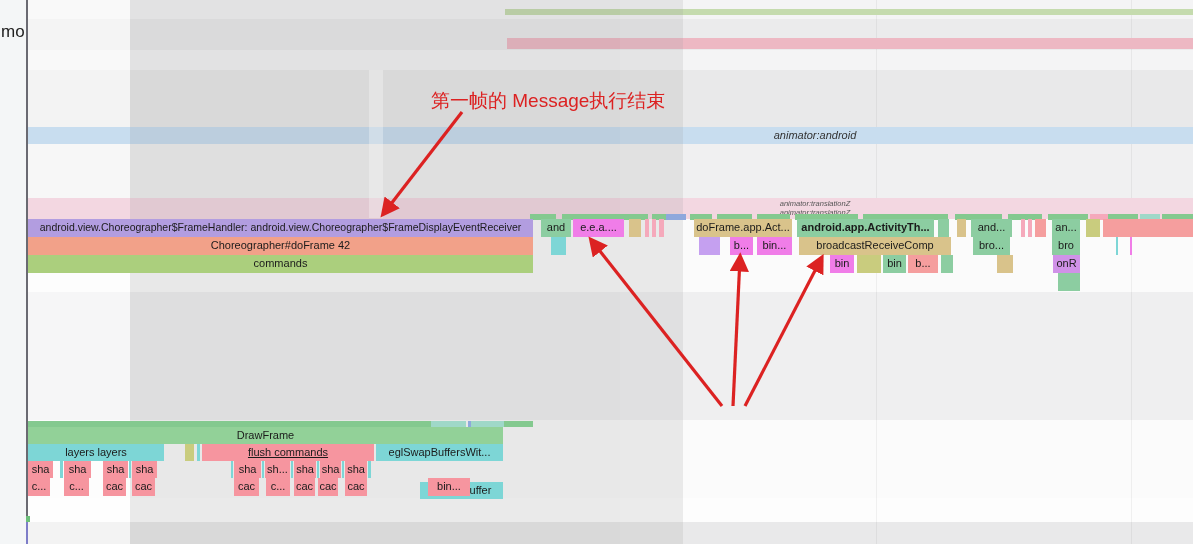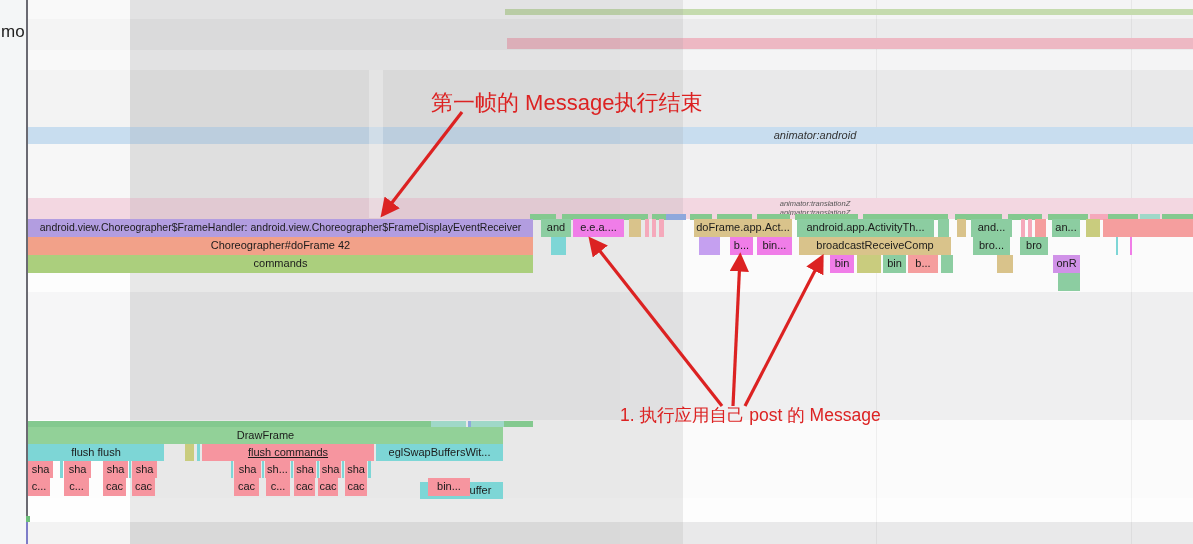--- a/index.html
+++ b/index.html
@@ -40,7 +40,7 @@
          overflow:hidden;line-height:17px;}
   
   .note{position:absolute;color:#dc2222;white-space:nowrap;}
-  .note-top{left:431px;top:88px;font-size:22px;}
+  .note-top{left:431px;top:88px;font-size:19px;}
   .note-list{left:620px;top:404px;font-size:17.5px;line-height:23px;}
   svg.arrows{position:absolute;left:0;top:0;width:1193px;height:544px;pointer-events:none;}
 </style>

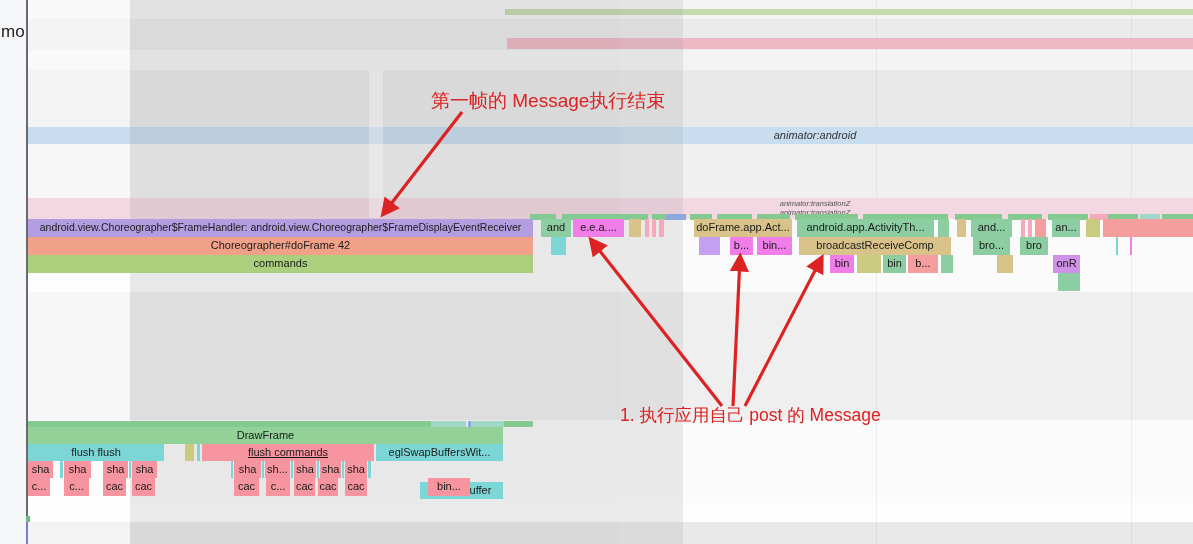--- a/index.html
+++ b/index.html
@@ -106,7 +106,7 @@
     <div class="slice" style="left: 652px; top: 219px; width: 4px; height: 18px; background: rgb(245, 169, 187);"></div>
     <div class="slice" style="left: 659px; top: 219px; width: 5px; height: 18px; background: rgb(245, 169, 187);"></div>
     <div class="slice" style="left: 694px; top: 219px; width: 98px; height: 18px; background: rgb(217, 195, 139);">doFrame.app.Act...</div>
-    <div class="slice" style="left: 797px; top: 219px; width: 137px; height: 18px; background: rgb(140, 205, 161);">android.app.ActivityTh...</div>
+    <div class="slice" style="left: 797px; top: 219px; width: 137px; height: 18px; background: rgb(140, 205, 161); font-weight: bold;">android.app.ActivityTh...</div>
     <div class="slice" style="left: 938px; top: 219px; width: 11px; height: 18px; background: rgb(140, 205, 161);"></div>
     <div class="slice" style="left: 957px; top: 219px; width: 9px; height: 18px; background: rgb(217, 195, 139);"></div>
     <div class="slice" style="left: 971px; top: 219px; width: 41px; height: 18px; background: rgb(140, 205, 161);">and...</div>

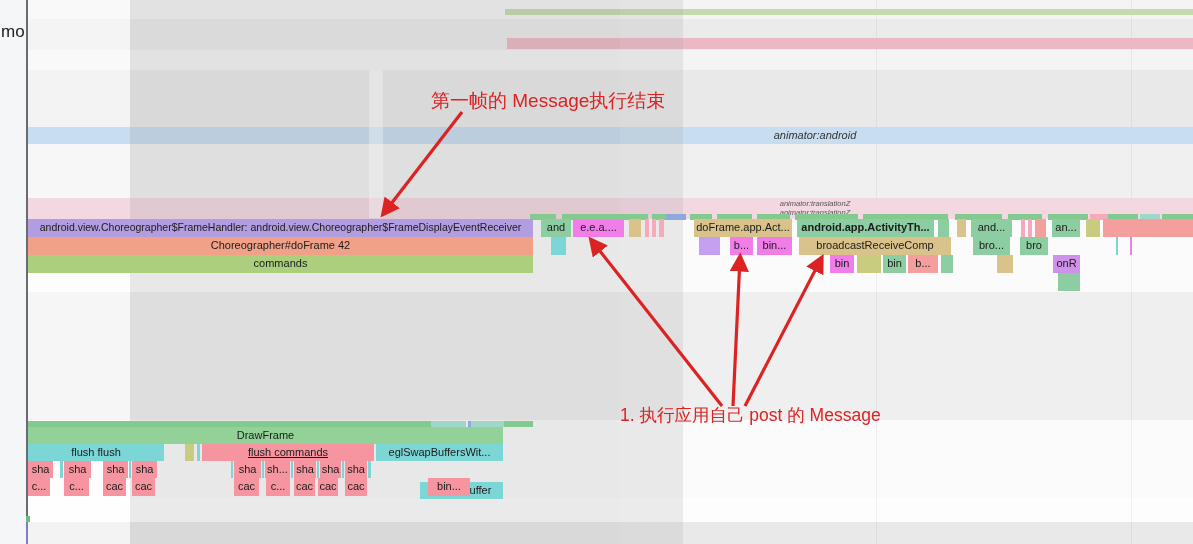--- a/index.html
+++ b/index.html
@@ -123,7 +123,7 @@
     <div class="slice" style="left: 757px; top: 237px; width: 35px; height: 18px; background: rgb(240, 125, 232);">bin...</div>
     <div class="slice" style="left: 799px; top: 237px; width: 152px; height: 18px; background: rgb(217, 195, 139);">broadcastReceiveComp</div>
     <div class="slice" style="left: 973px; top: 237px; width: 37px; height: 18px; background: rgb(140, 205, 161);">bro...</div>
-    <div class="slice" style="left: 1020px; top: 237px; width: 28px; height: 18px; background: rgb(140, 205, 161);">bro</div>
+    <div class="slice" style="left: 1052px; top: 237px; width: 28px; height: 18px; background: rgb(140, 205, 161);">bro</div>
     <div class="slice" style="left: 1116px; top: 237px; width: 2px; height: 18px; background: rgb(125, 214, 214);"></div>
     <div class="slice" style="left: 1130px; top: 237px; width: 2px; height: 18px; background: rgb(240, 125, 232);"></div>
     <div class="slice" style="left: 28px; top: 255px; width: 505px; height: 18px; background: rgb(171, 207, 125);">commands</div>

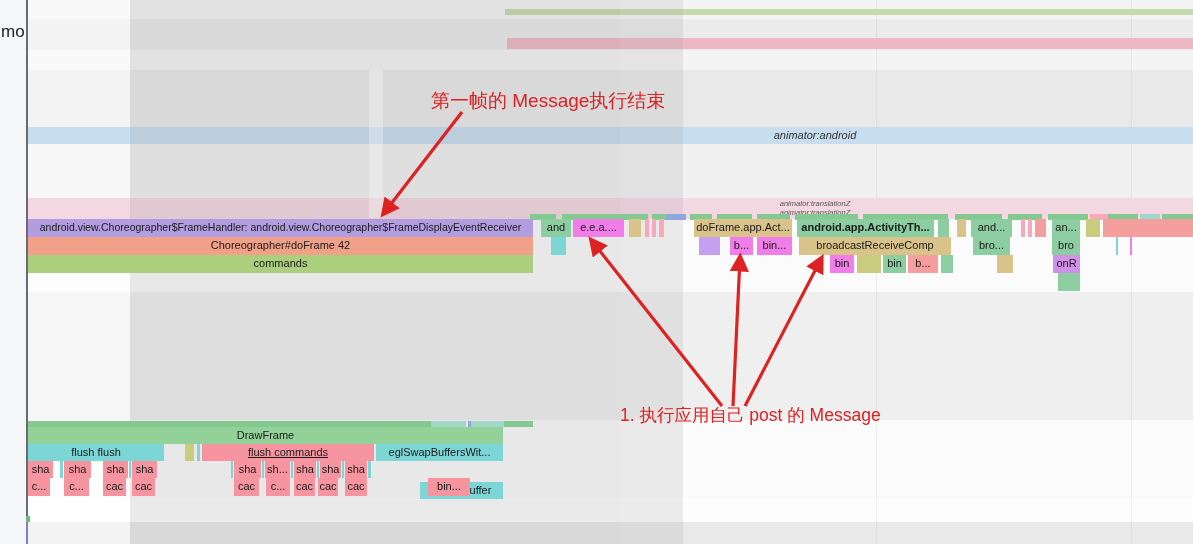--- a/index.html
+++ b/index.html
@@ -179,7 +179,6 @@
 
 <div class="note note-top">第一帧的 Message执行结束</div>
 <div class="note note-list">
-  <div>1. 执行应用自己 post 的 Message</div>
 </div>
 <svg class="arrows" id="arrow-svg">
   <defs>

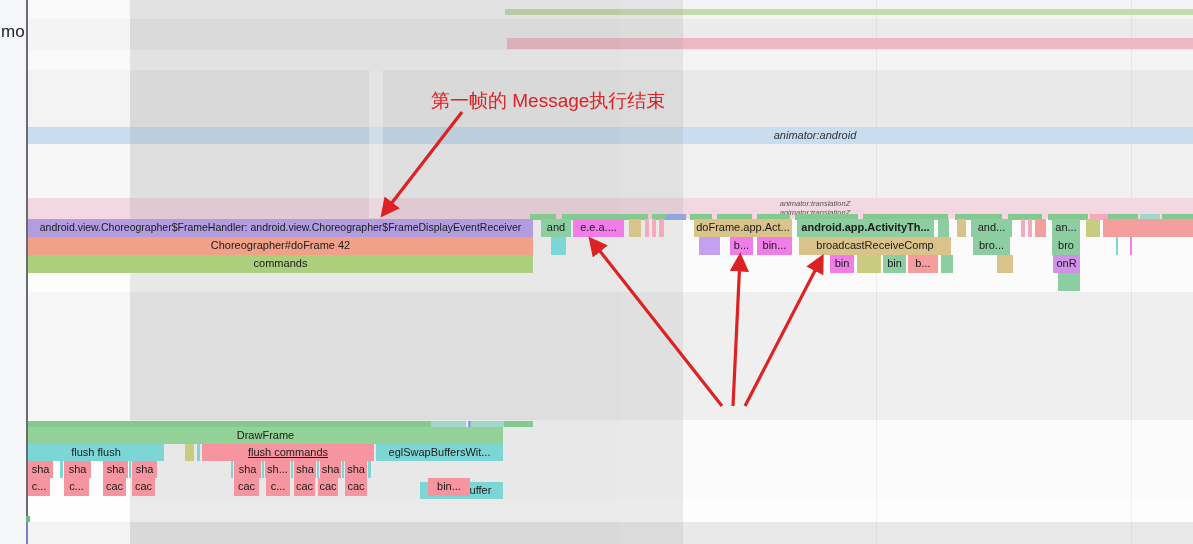--- a/index.html
+++ b/index.html
@@ -136,7 +136,7 @@
     <div class="slice" style="left: 1053px; top: 255px; width: 27px; height: 18px; background: rgb(208, 146, 232);">onR</div>
     <div class="slice" style="left: 1058px; top: 273px; width: 22px; height: 18px; background: rgb(140, 205, 161);"></div>
     <div class="slice" style="left: 28px; top: 427px; width: 475px; height: 17px; background: rgb(146, 209, 152);">DrawFrame</div>
-    <div class="slice" style="left: 28px; top: 444px; width: 136px; height: 17px; background: rgb(125, 214, 214);">flush flush</div>
+    <div class="slice" style="left: 28px; top: 444px; width: 136px; height: 17px; background: rgb(125, 214, 214);">layers layers</div>
     <div class="slice" style="left: 185px; top: 444px; width: 9px; height: 17px; background: rgb(201, 204, 126);"></div>
     <div class="slice" style="left: 197px; top: 444px; width: 3px; height: 17px; background: rgb(125, 214, 214);"></div>
     <div class="slice" style="left: 202px; top: 444px; width: 172px; height: 17px; background: rgb(246, 149, 159); text-decoration: underline;">flush commands</div>

